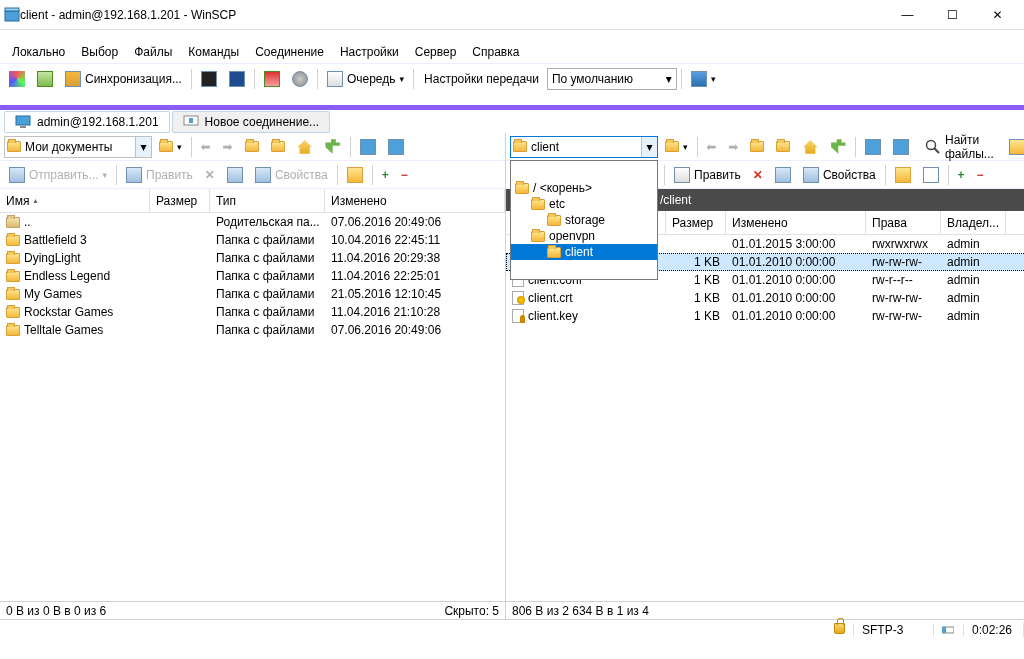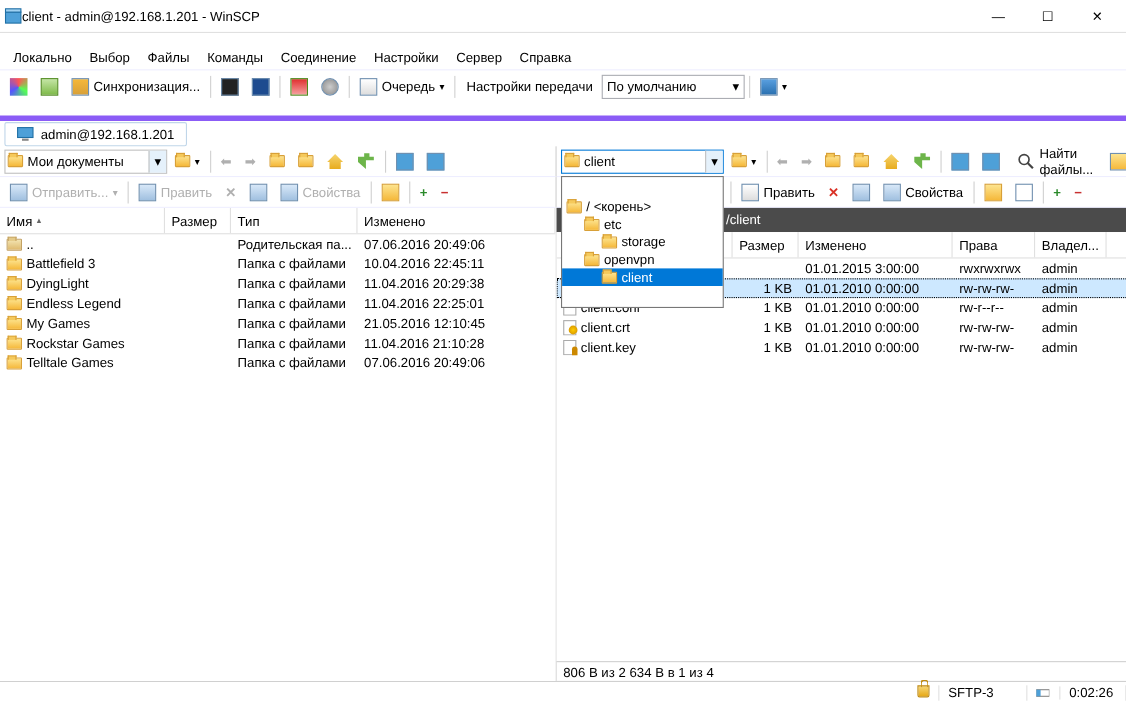--- a/index.html
+++ b/index.html
@@ -148,6 +148,15 @@
       </span>
     <span>admin@192.168.1.201</span>
   </div>
+  <div class="tab" style="background:#f0f0f0;">
+    <span class="icon">
+        <svg width="16" height="16">
+          <rect x="1" y="2" width="14" height="9" fill="#fff" stroke="#888"></rect>
+          <rect x="6" y="4" width="4" height="5" fill="#4ea0d8"></rect>
+        </svg>
+      </span>
+    <span>Новое соединение...</span>
+  </div>
 </div>
 
 <div class="panes">

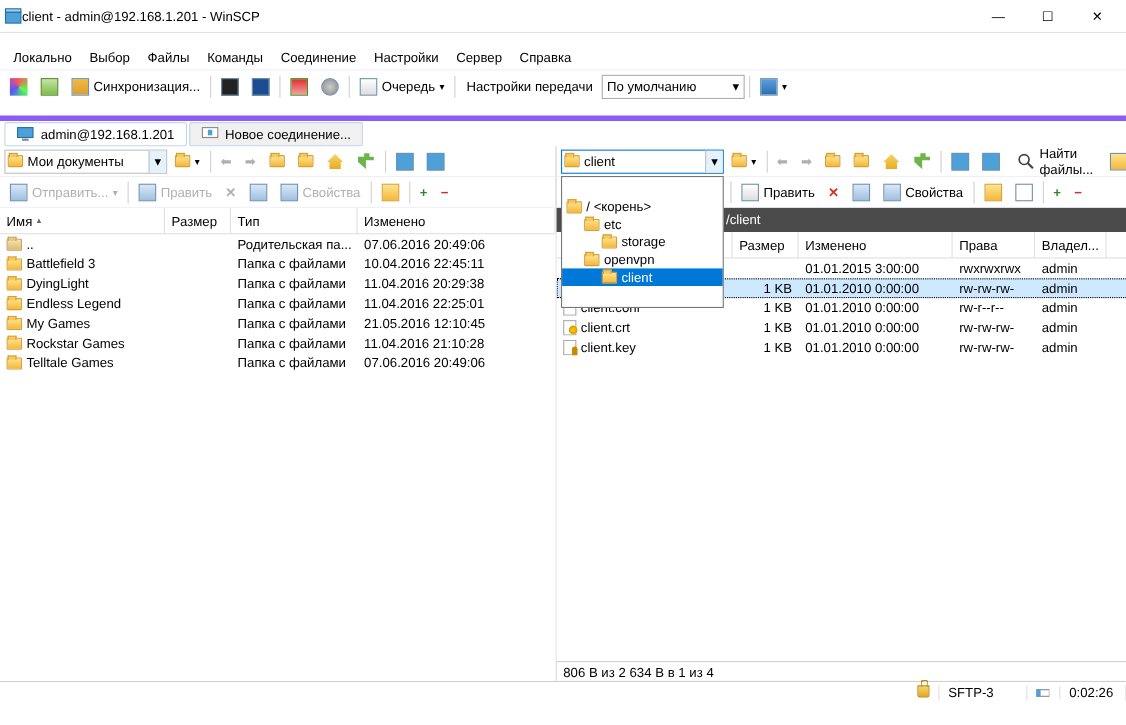--- a/index.html
+++ b/index.html
@@ -314,6 +314,10 @@
           </div>
         </div>
     </div>
+    <div class="pane-status">
+      <span class="ps-left">0 B из 0 B в 0 из 6</span>
+      <span>Скрыто: 5</span>
+    </div>
   </div>
 
   <div class="pane">

